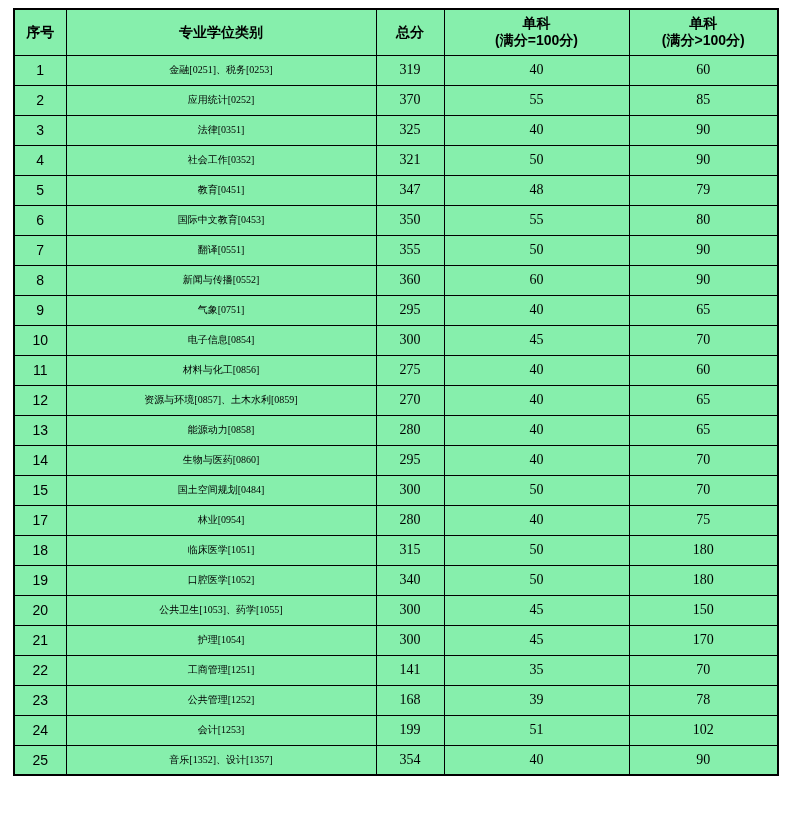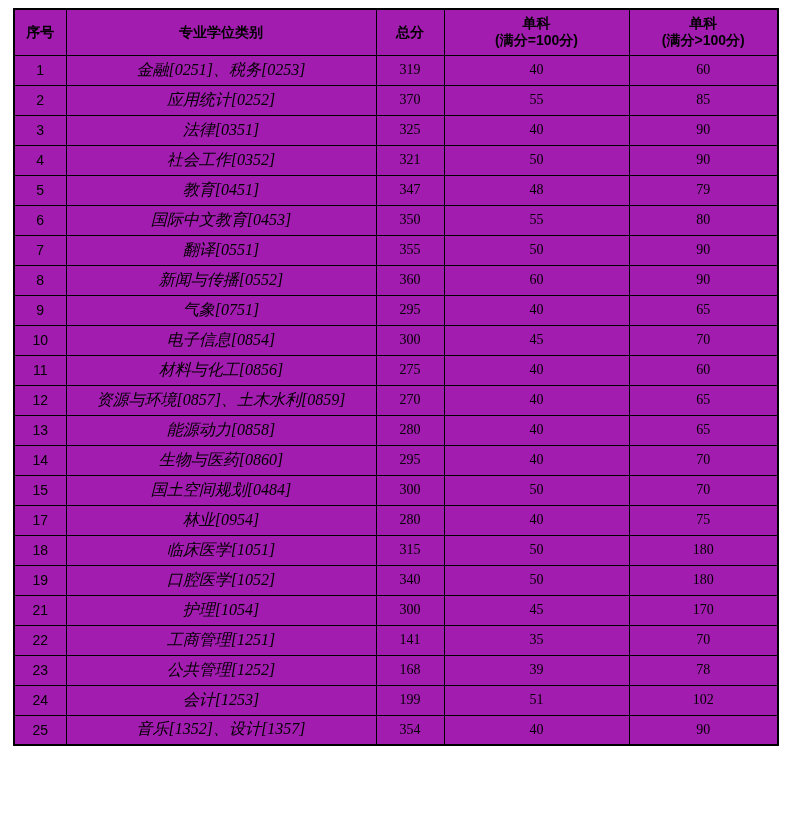--- a/index.html
+++ b/index.html
@@ -25,7 +25,7 @@
     width: 764px;
     border: 2px solid #000000;
     color: #000000;
-    background: #a21caf;
+    background: #86efac;
   }
   table.score-table th,
   table.score-table td {

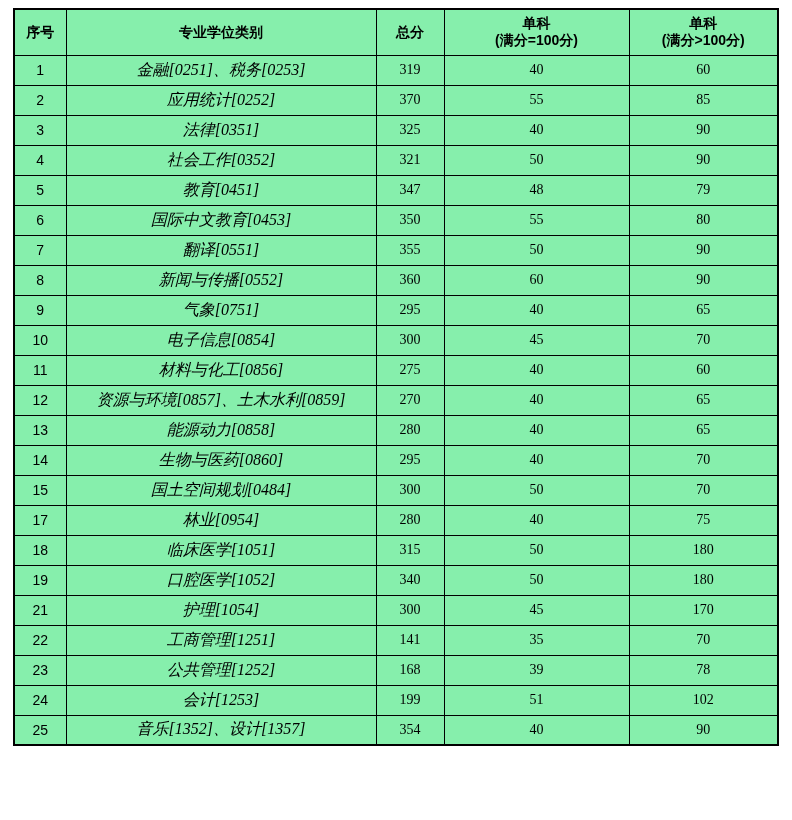--- a/index.html
+++ b/index.html
@@ -58,8 +58,7 @@
   td.c-cat {
     text-align: left;
     padding-left: 7px;
-    font-size: 16px;
-    font-style: italic;
+    font-size: 10px;
   }
   td.c-total, td.c-s100, td.c-sgt100 {
     font-size: 14px;

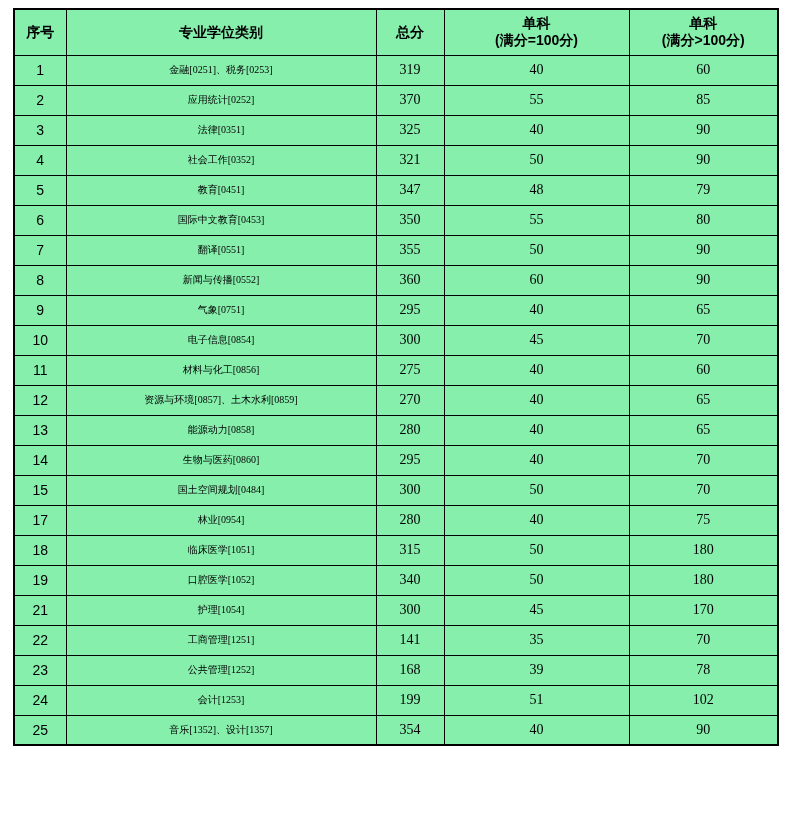--- a/index.html
+++ b/index.html
@@ -219,6 +219,13 @@
     <td class="c-sgt100">180</td>
   </tr>
         <tr>
+    <td class="c-no">20</td>
+    <td class="c-cat">公共卫生[1053]、药学[1055]</td>
+    <td class="c-total">300</td>
+    <td class="c-s100">45</td>
+    <td class="c-sgt100">150</td>
+  </tr>
+        <tr>
     <td class="c-no">21</td>
     <td class="c-cat">护理[1054]</td>
     <td class="c-total">300</td>

